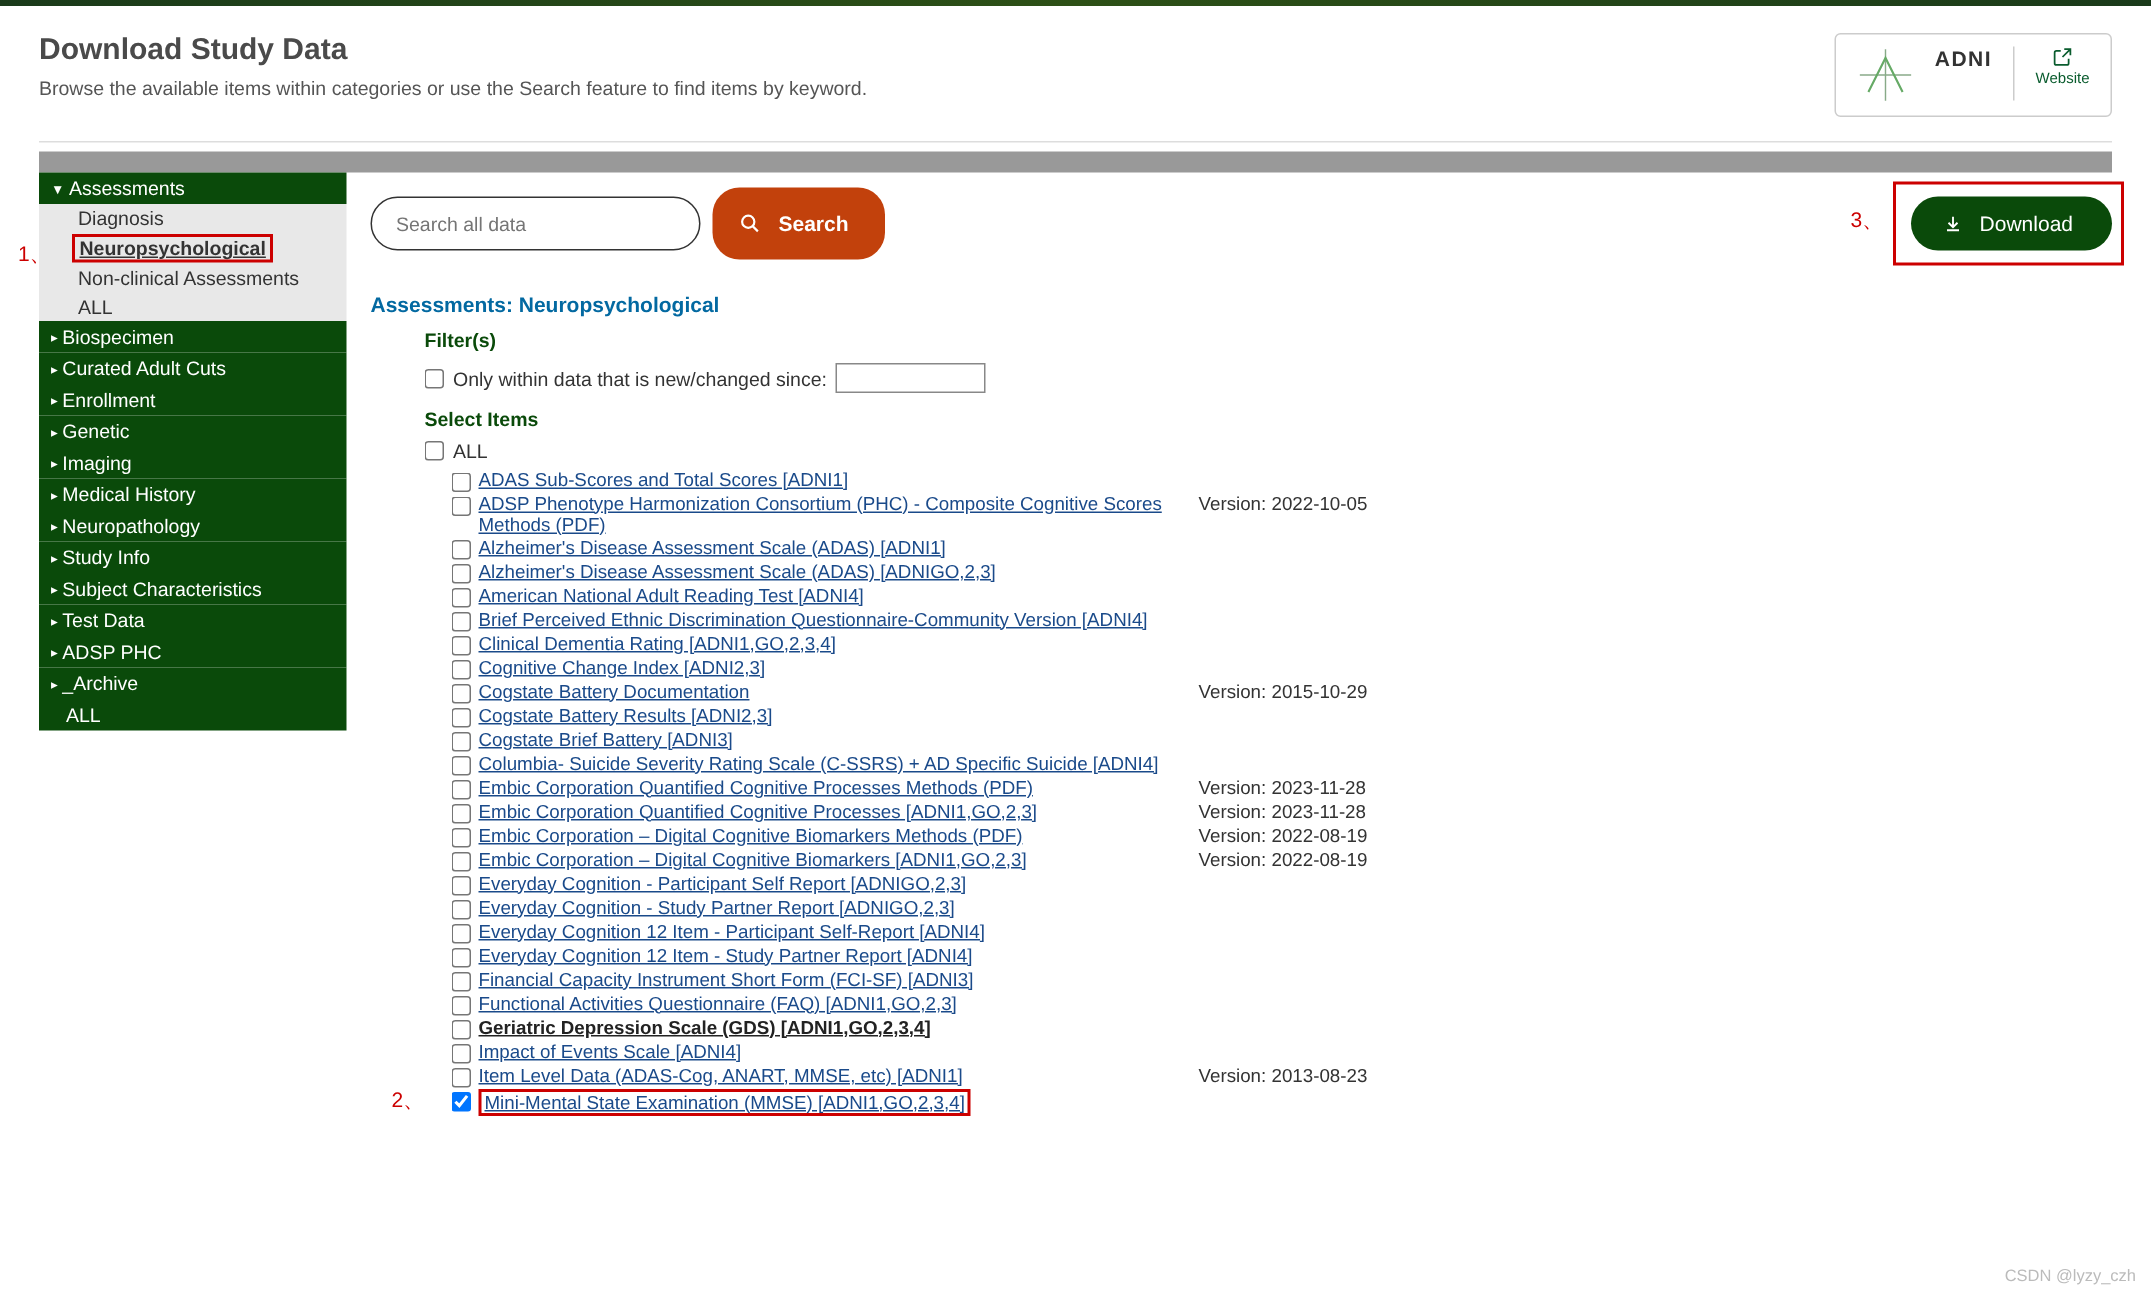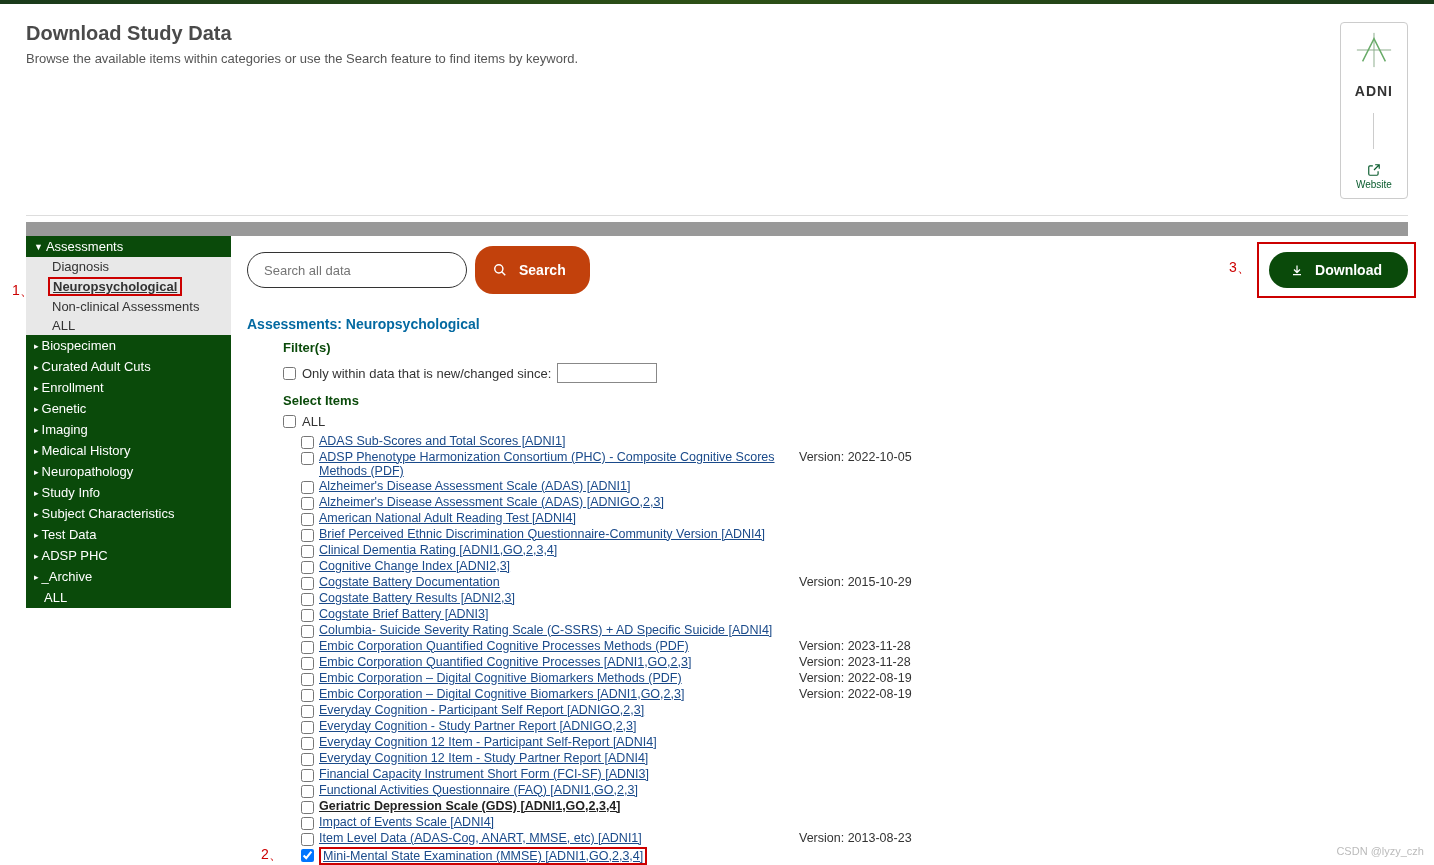--- a/index.html
+++ b/index.html
@@ -8,7 +8,7 @@
   .header { padding: 18px 26px 16px 26px; display: flex; justify-content: space-between; align-items: flex-start; }
   .header h1 { font-size: 20px; font-weight: 600; color: #4a4a4a; margin-bottom: 6px; }
   .header p { font-size: 13px; color: #555; }
-  .header-right { border: 1px solid #ccc; border-radius: 4px; padding: 8px 14px; display: flex; align-items: center; gap: 14px; flex-direction: column; }
+  .header-right { border: 1px solid #ccc; border-radius: 4px; padding: 8px 14px; display: flex; gap: 14px; }
   .adni-logo { display: flex; align-items: center; }
   .adni-logo svg { width: 38px; height: 38px; }
   .adni-text { font-size: 14px; font-weight: 600; color: #333; letter-spacing: 1px; }

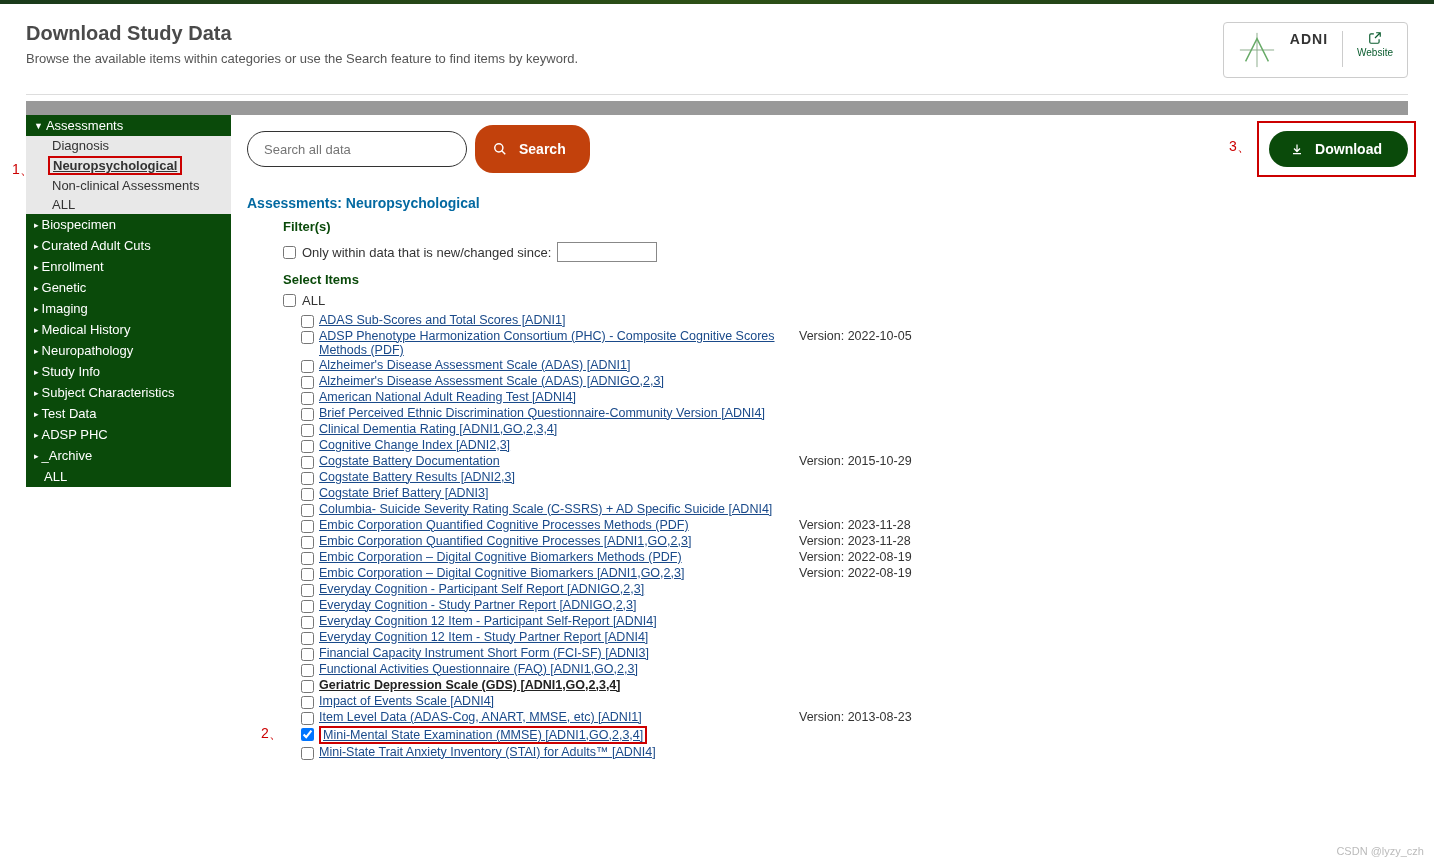--- a/index.html
+++ b/index.html
@@ -28,7 +28,7 @@
   .search-input { width: 220px; height: 36px; border: 1px solid #333; border-radius: 18px; padding: 4px 16px; font-size: 13px; outline: none; }
   .search-btn { height: 48px; background: #c2410c; color: #fff; border: none; border-radius: 18px; padding: 0 24px 0 18px; display: flex; align-items: center; gap: 12px; font-size: 14px; font-weight: 600; cursor: pointer; }
   .dl-wrap { position: relative; }
-  .download-btn { height: 36px; background: #0a4a0a; color: #fff; border: none; border-radius: 18px; padding: 0 26px 0 22px; display: flex; align-items: center; gap: 12px; font-size: 14px; font-weight: 700; cursor: pointer; }
+  .download-btn { height: 36px; background: #0a4a0a; color: #fff; border: none; border-radius: 18px; padding: 0 26px 0 22px; display: flex; align-items: center; gap: 12px; font-size: 14px; font-weight: 400; cursor: pointer; }
   .red-box-3 { position: absolute; border: 2px solid #c00; top: -10px; bottom: -10px; left: -12px; right: -8px; pointer-events: none; }
   .ann-num { position: absolute; color: #c00; font-size: 14px; }
   .breadcrumb { font-size: 14px; color: #0369a1; font-weight: 700; margin-bottom: 8px; }

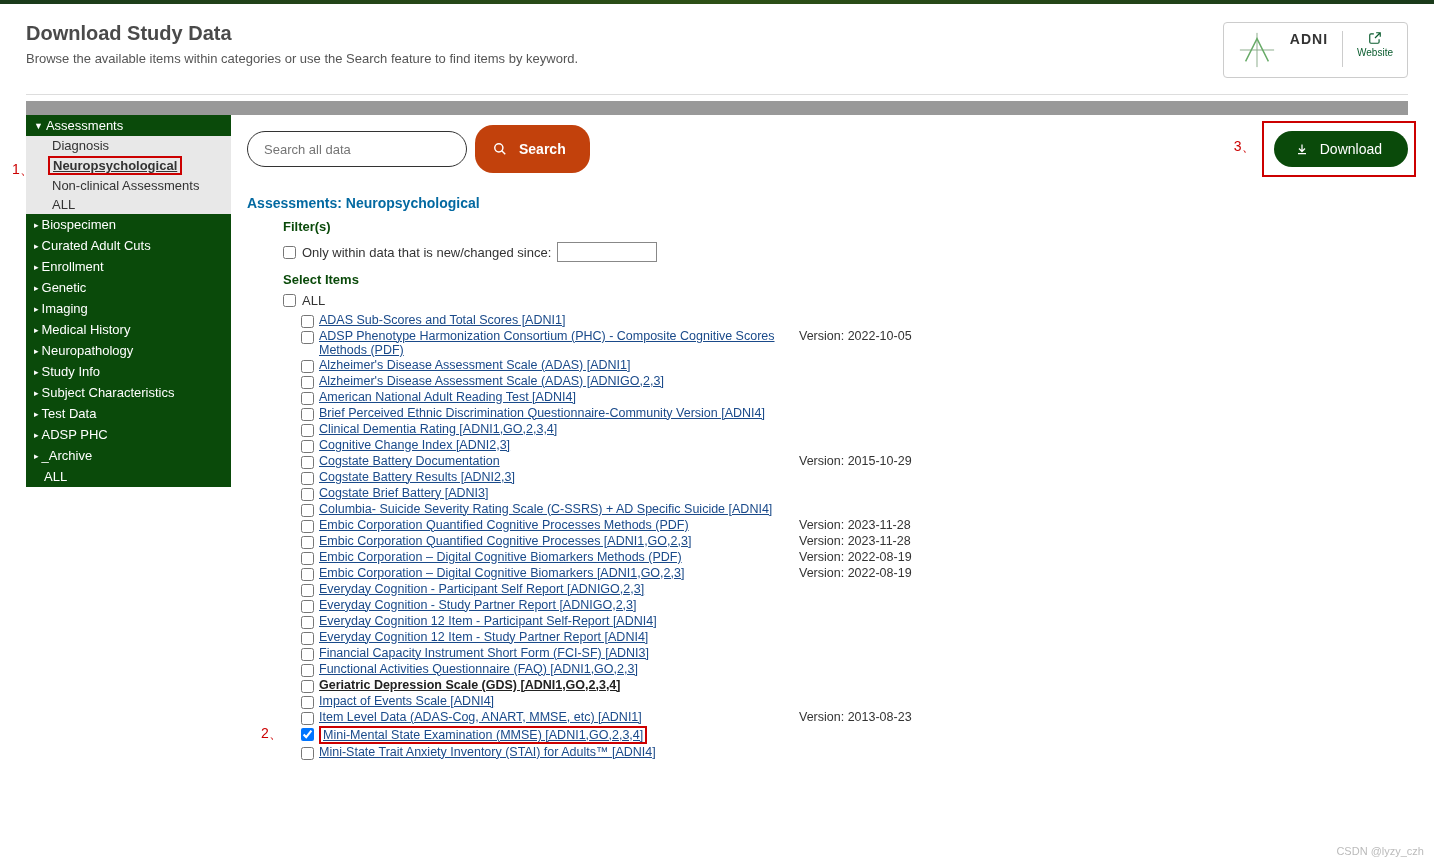--- a/index.html
+++ b/index.html
@@ -297,10 +297,6 @@
             <a class="item-link">Mini-Mental State Examination (MMSE) [ADNI1,GO,2,3,4]</a>
             <span class="ann-num" style="left: -40px; top: 0px;">2、</span>
           </div>
-          <div class="item-row">
-            <input type="checkbox" style="">
-            <a class="item-link">Mini-State Trait Anxiety Inventory (STAI) for Adults™ [ADNI4]</a>
-          </div>
         </div>
     </div>
   </div>

